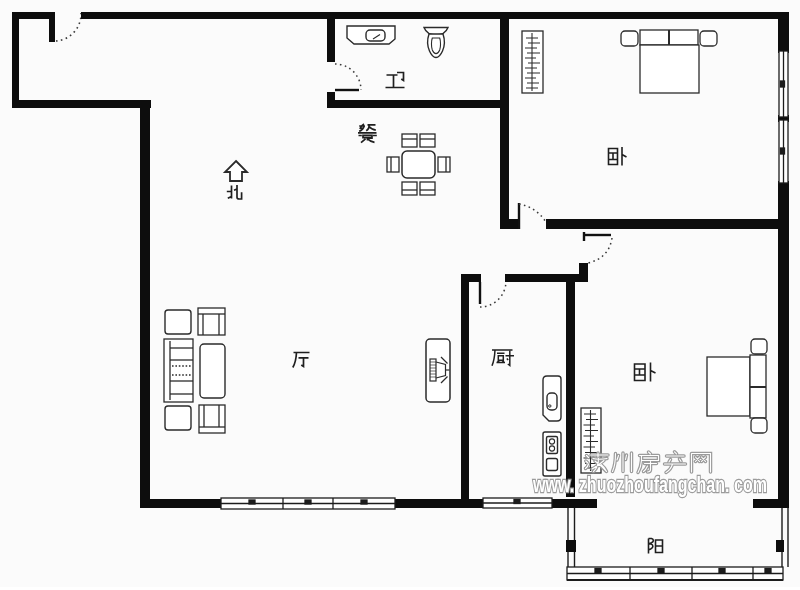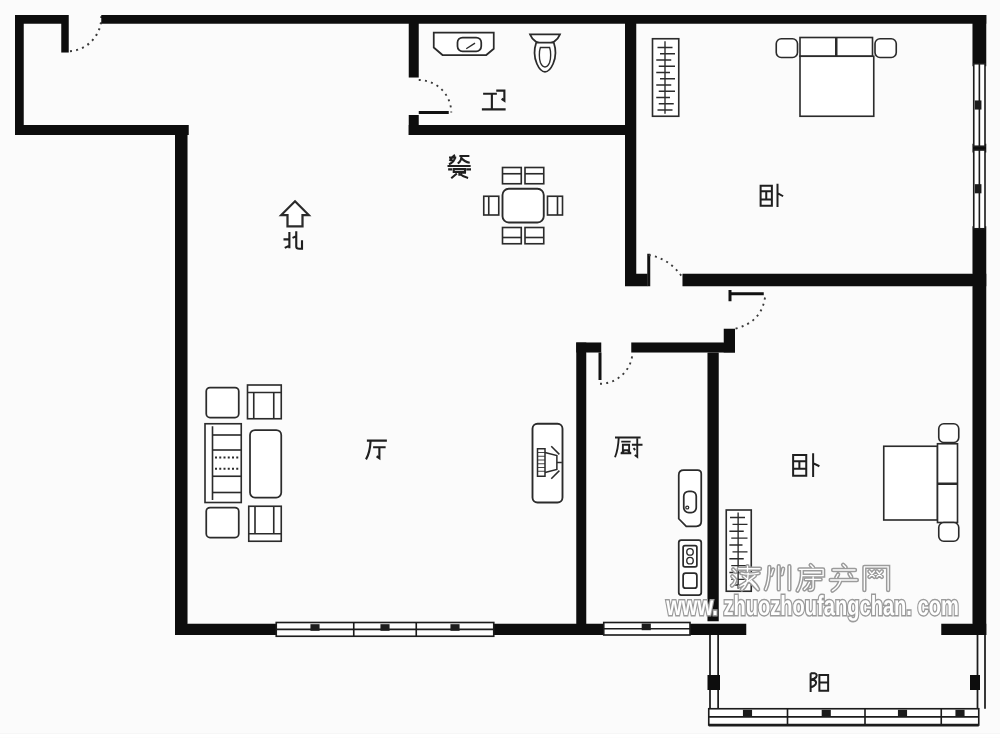--- a/index.html
+++ b/index.html
@@ -3,7 +3,7 @@
 <meta charset="utf-8">
 <style>
   html,body{margin:0;padding:0;background:#ffffff;}
-  .page{position:relative;width:800px;height:587px;background:#e5e5e5;overflow:hidden;font-family:"Liberation Sans",sans-serif;}
+  .page{position:relative;width:800px;height:587px;background:#14b8a6;overflow:hidden;font-family:"Liberation Sans",sans-serif;}
   svg{position:absolute;left:0;top:0;}
 </style>
 </head>

